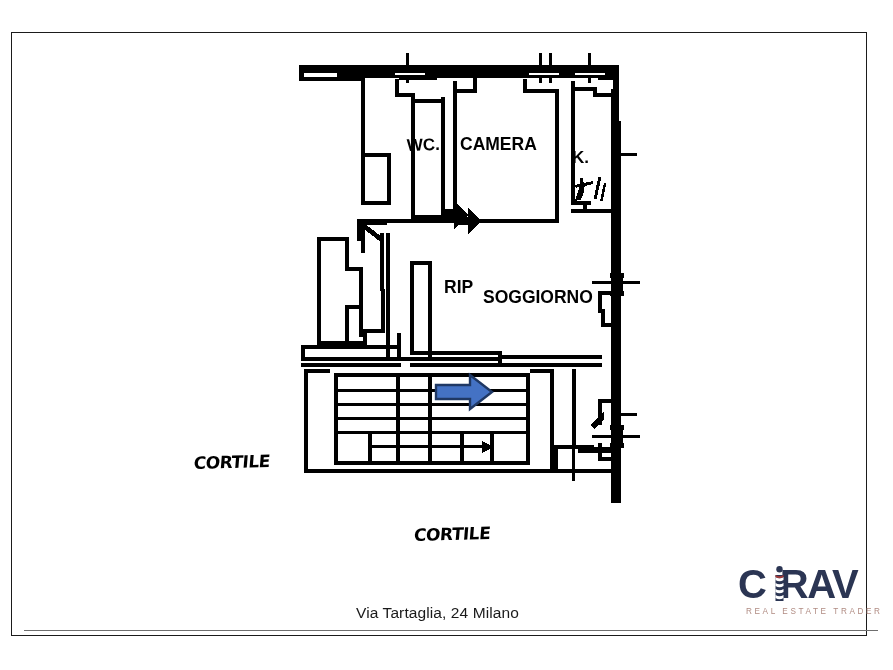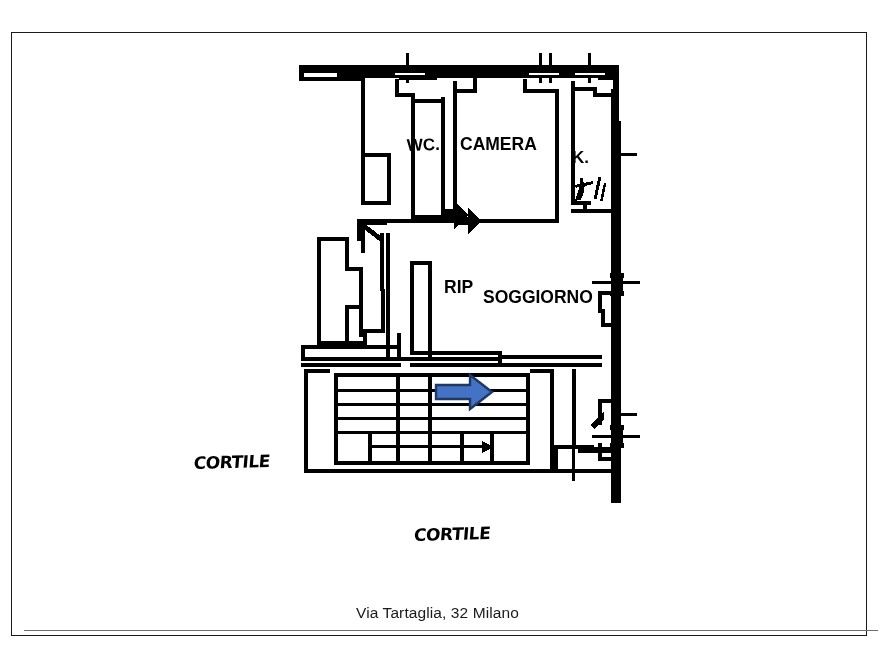--- a/index.html
+++ b/index.html
@@ -322,6 +322,25 @@
     <div class="divider"></div>
 
 
+    <div id="logo">
+      <div class="logo-word">
+        <span>C</span><span style="display:inline-block;width:14px"></span><span>RAV</span>
+      </div>
+
+      <svg class="logo-i" viewBox="0 0 11 37" xmlns="http://www.w3.org/2000/svg">
+        <circle cx="5.5" cy="3.2" r="3.2" fill="#2b3553"></circle>
+        <g>
+          <rect x="1.5" y="9" width="8" height="26" fill="#2b3553"></rect>
+          <path d="M1.5 11 q4 2.5 8 0 l0 3 q-4 2.5 -8 0 z" fill="#ffffff"></path>
+          <path d="M1.5 17 q4 2.5 8 0 l0 3 q-4 2.5 -8 0 z" fill="#ffffff"></path>
+          <path d="M1.5 23 q4 2.5 8 0 l0 3 q-4 2.5 -8 0 z" fill="#ffffff"></path>
+          <path d="M1.5 9 q4 2.5 8 0 l0 2 q-4 2.5 -8 0 z" fill="#a23b3b"></path>
+          <path d="M1.5 29 q4 2.5 8 0 l0 3 q-4 2.5 -8 0 z" fill="#ffffff"></path>
+        </g>
+      </svg>
+
+      <div class="logo-tagline">REAL ESTATE TRADER</div>
+    </div>
 
   </div>
 </div>

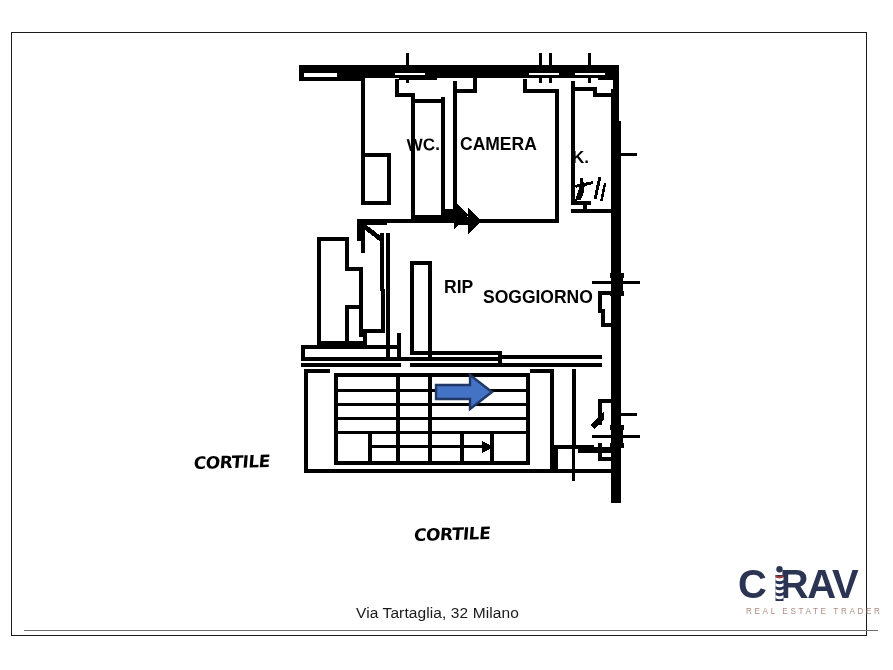--- a/index.html
+++ b/index.html
@@ -317,7 +317,7 @@
       </svg>
     </div>
 
-    <div class="address">Via Tartaglia, 32 Milano</div>
+    <div class="address">Via Tartaglia, 24 Milano</div>
 
     <div class="divider"></div>
 

